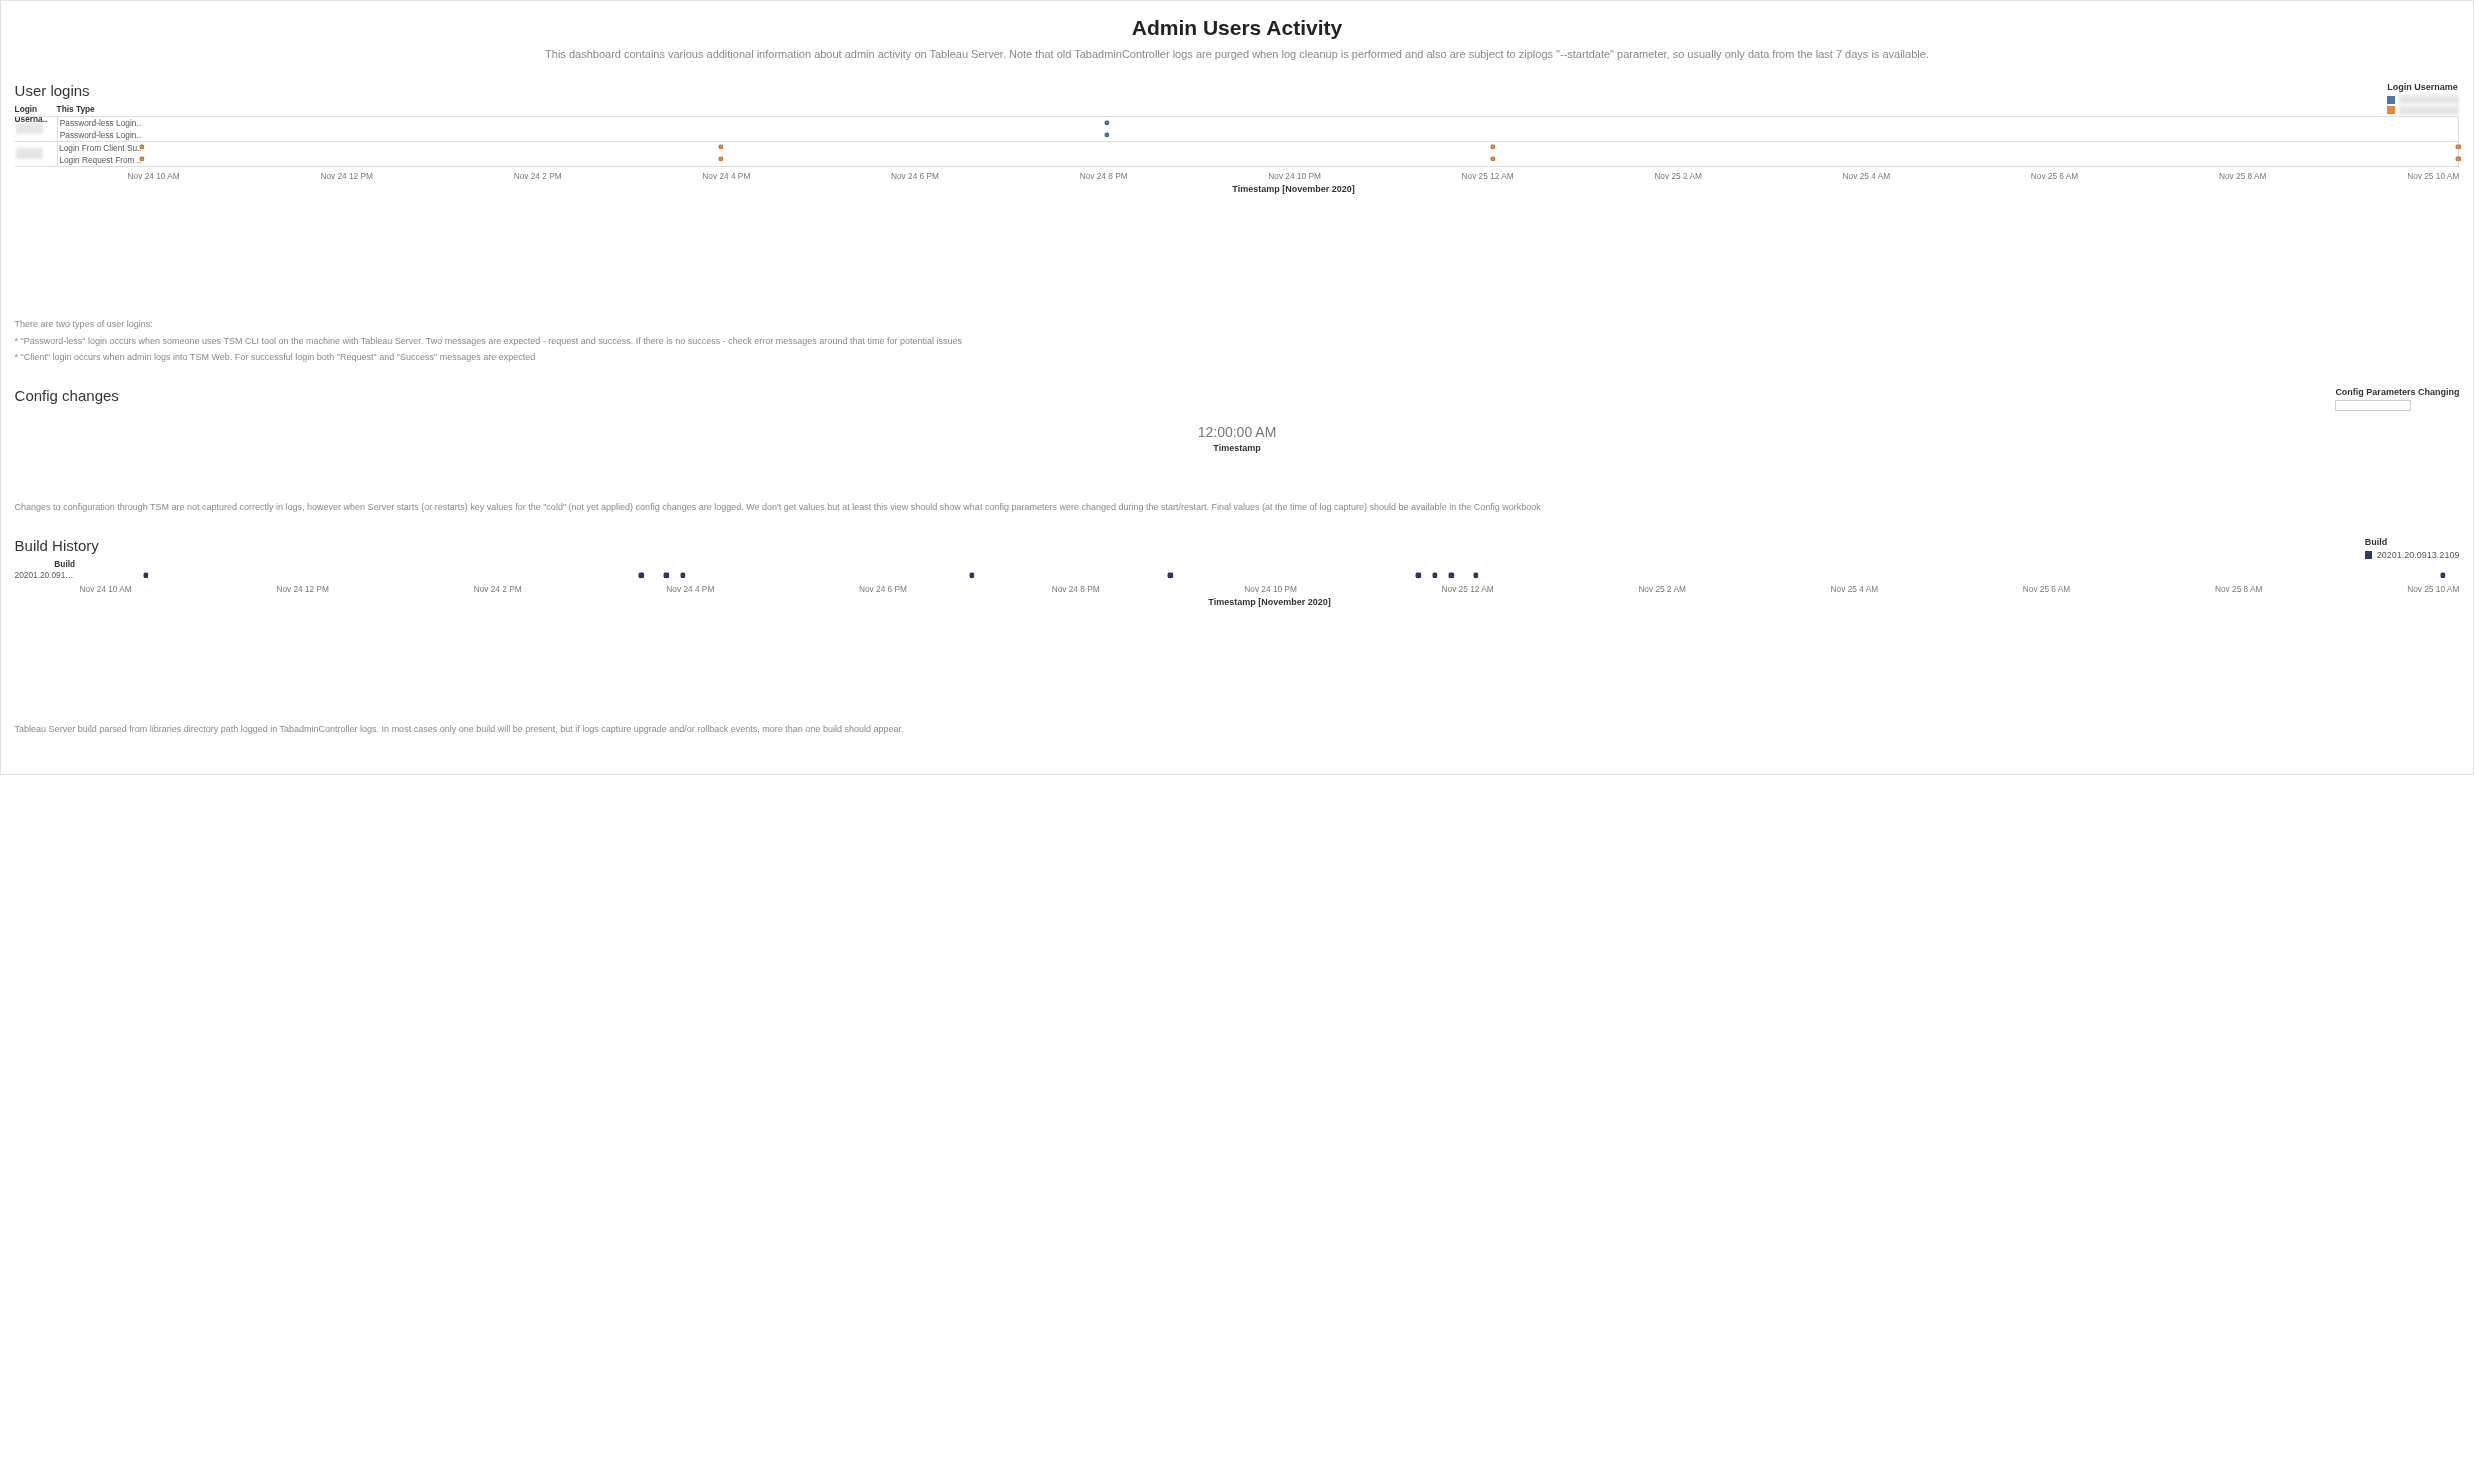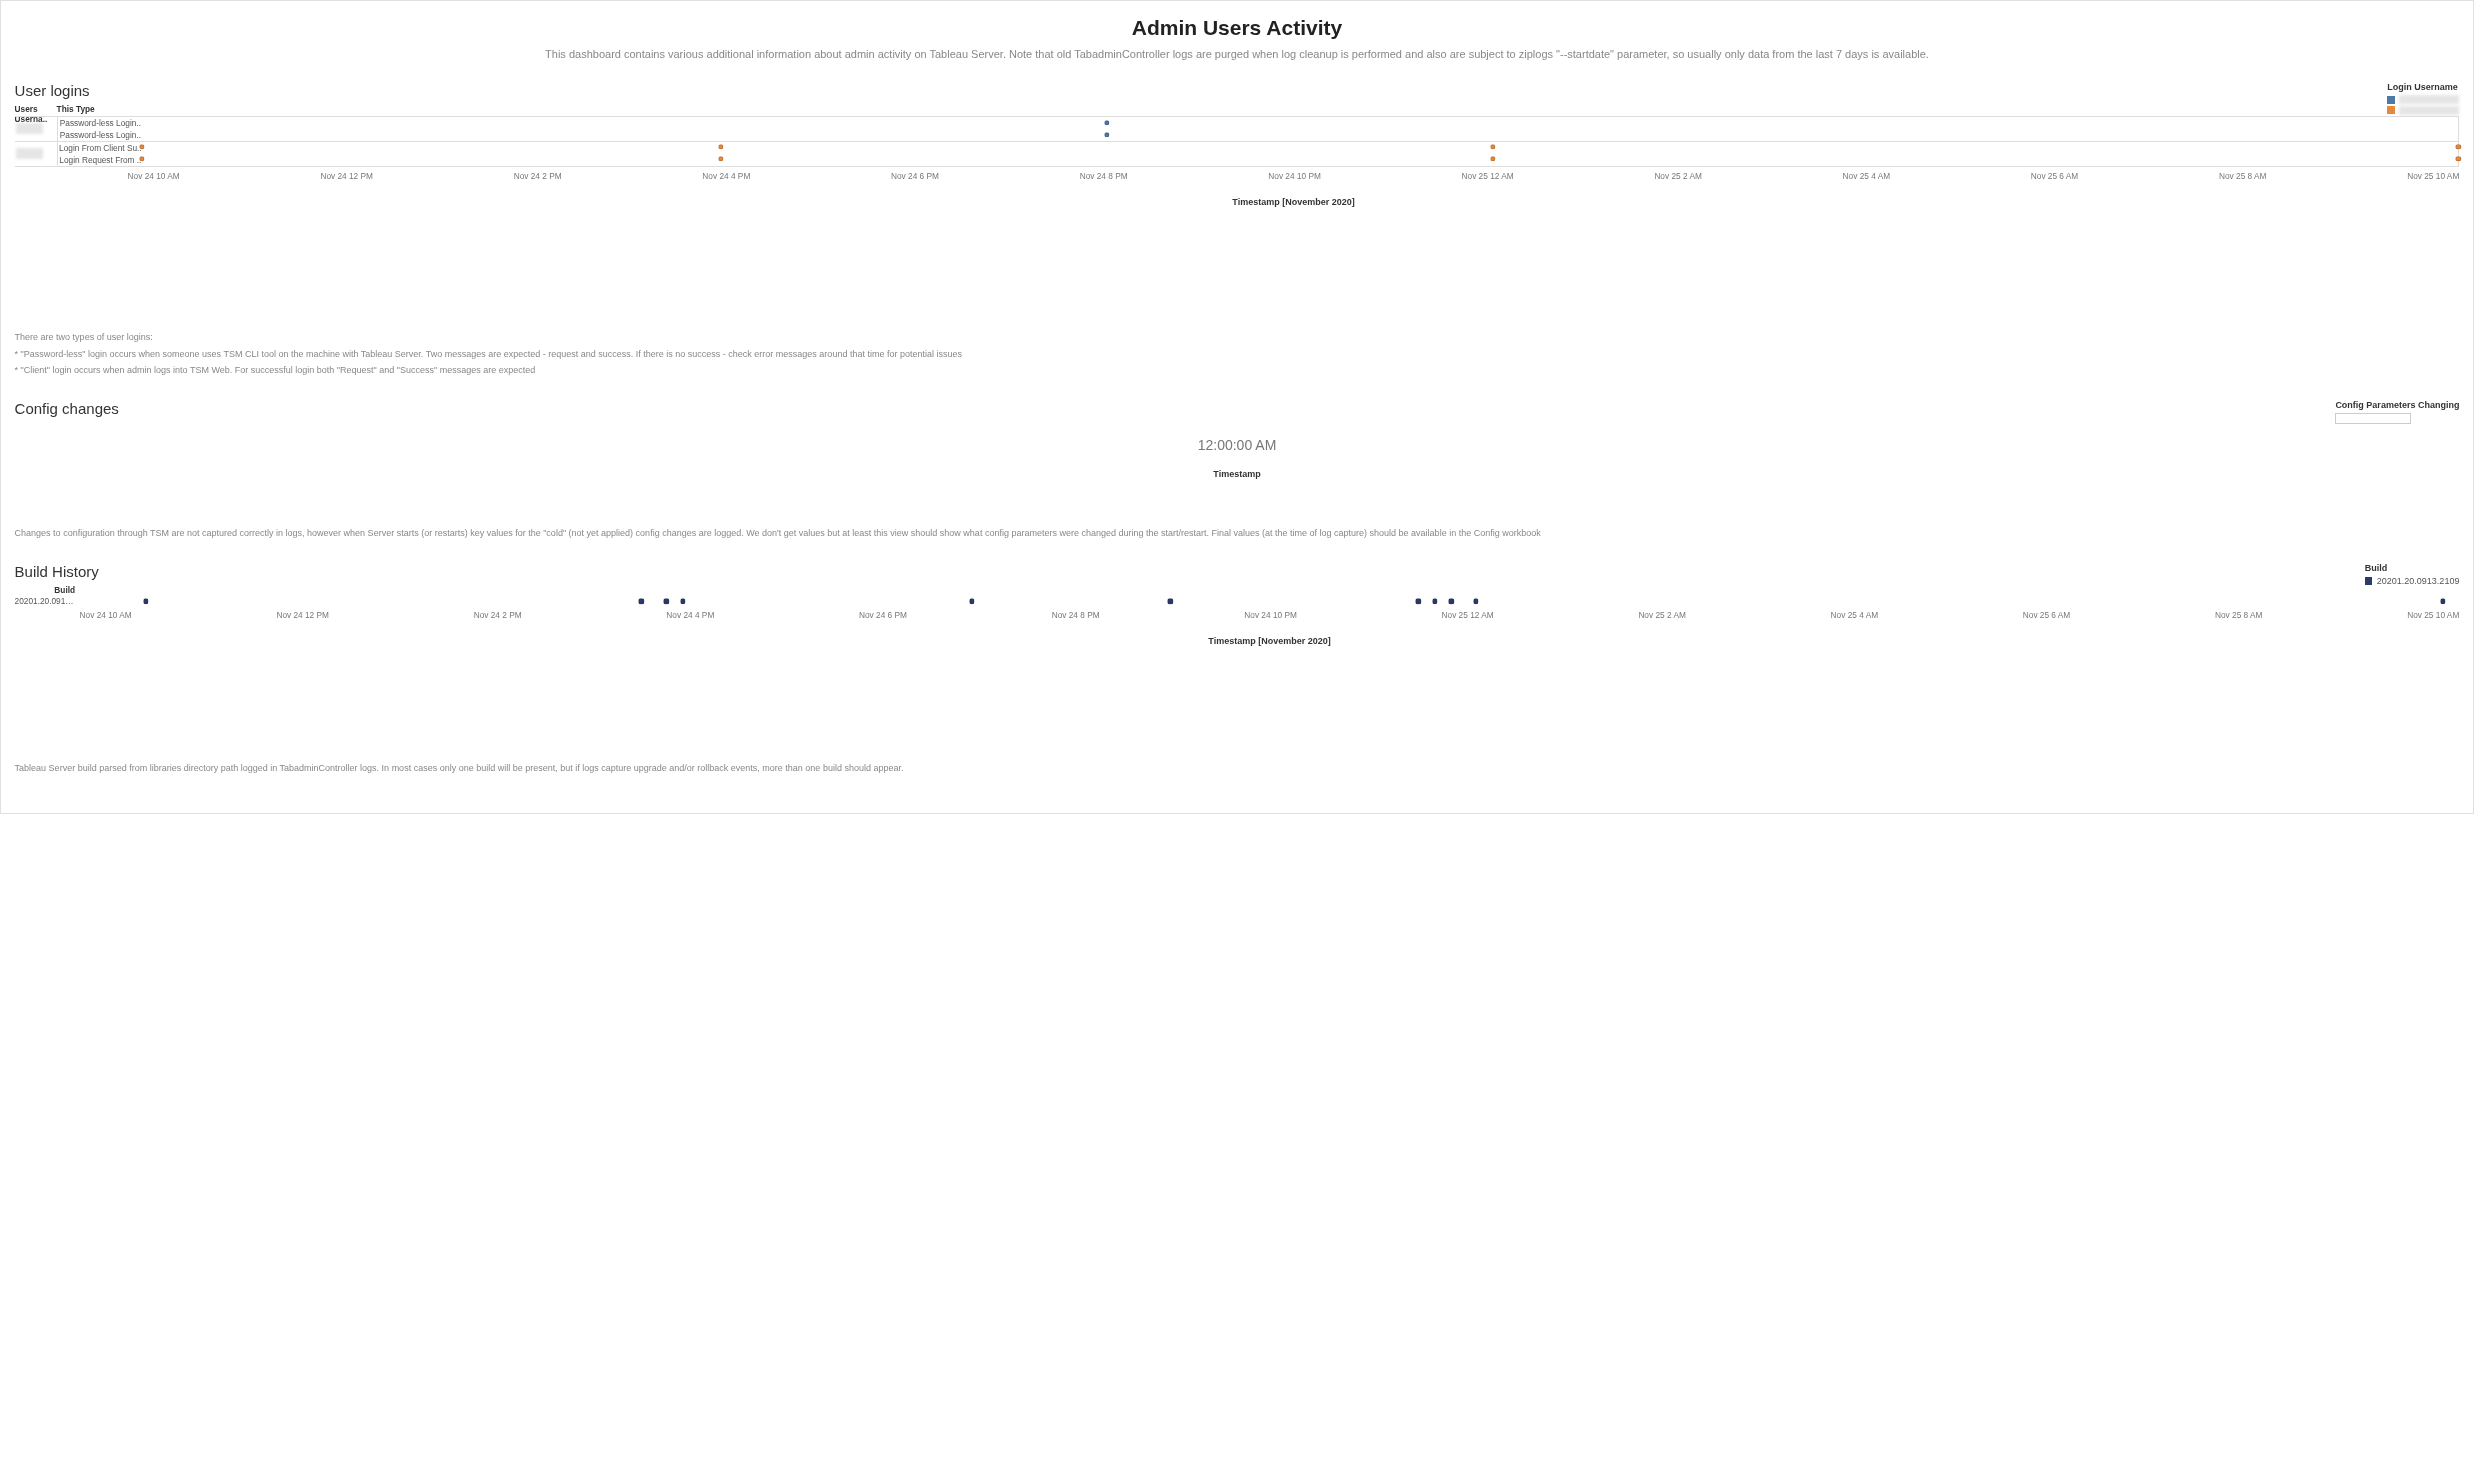--- a/index.html
+++ b/index.html
@@ -250,7 +250,7 @@
   <div class="ul-chart">
     <div class="ul-left">
       <div class="ul-left-headers">
-        <div class="ul-col-user">Users Userna..</div>
+        <div class="ul-col-user">Login Userna..</div>
         <div class="ul-col-event">This Type</div>
       </div>
       <div class="ul-row-group">

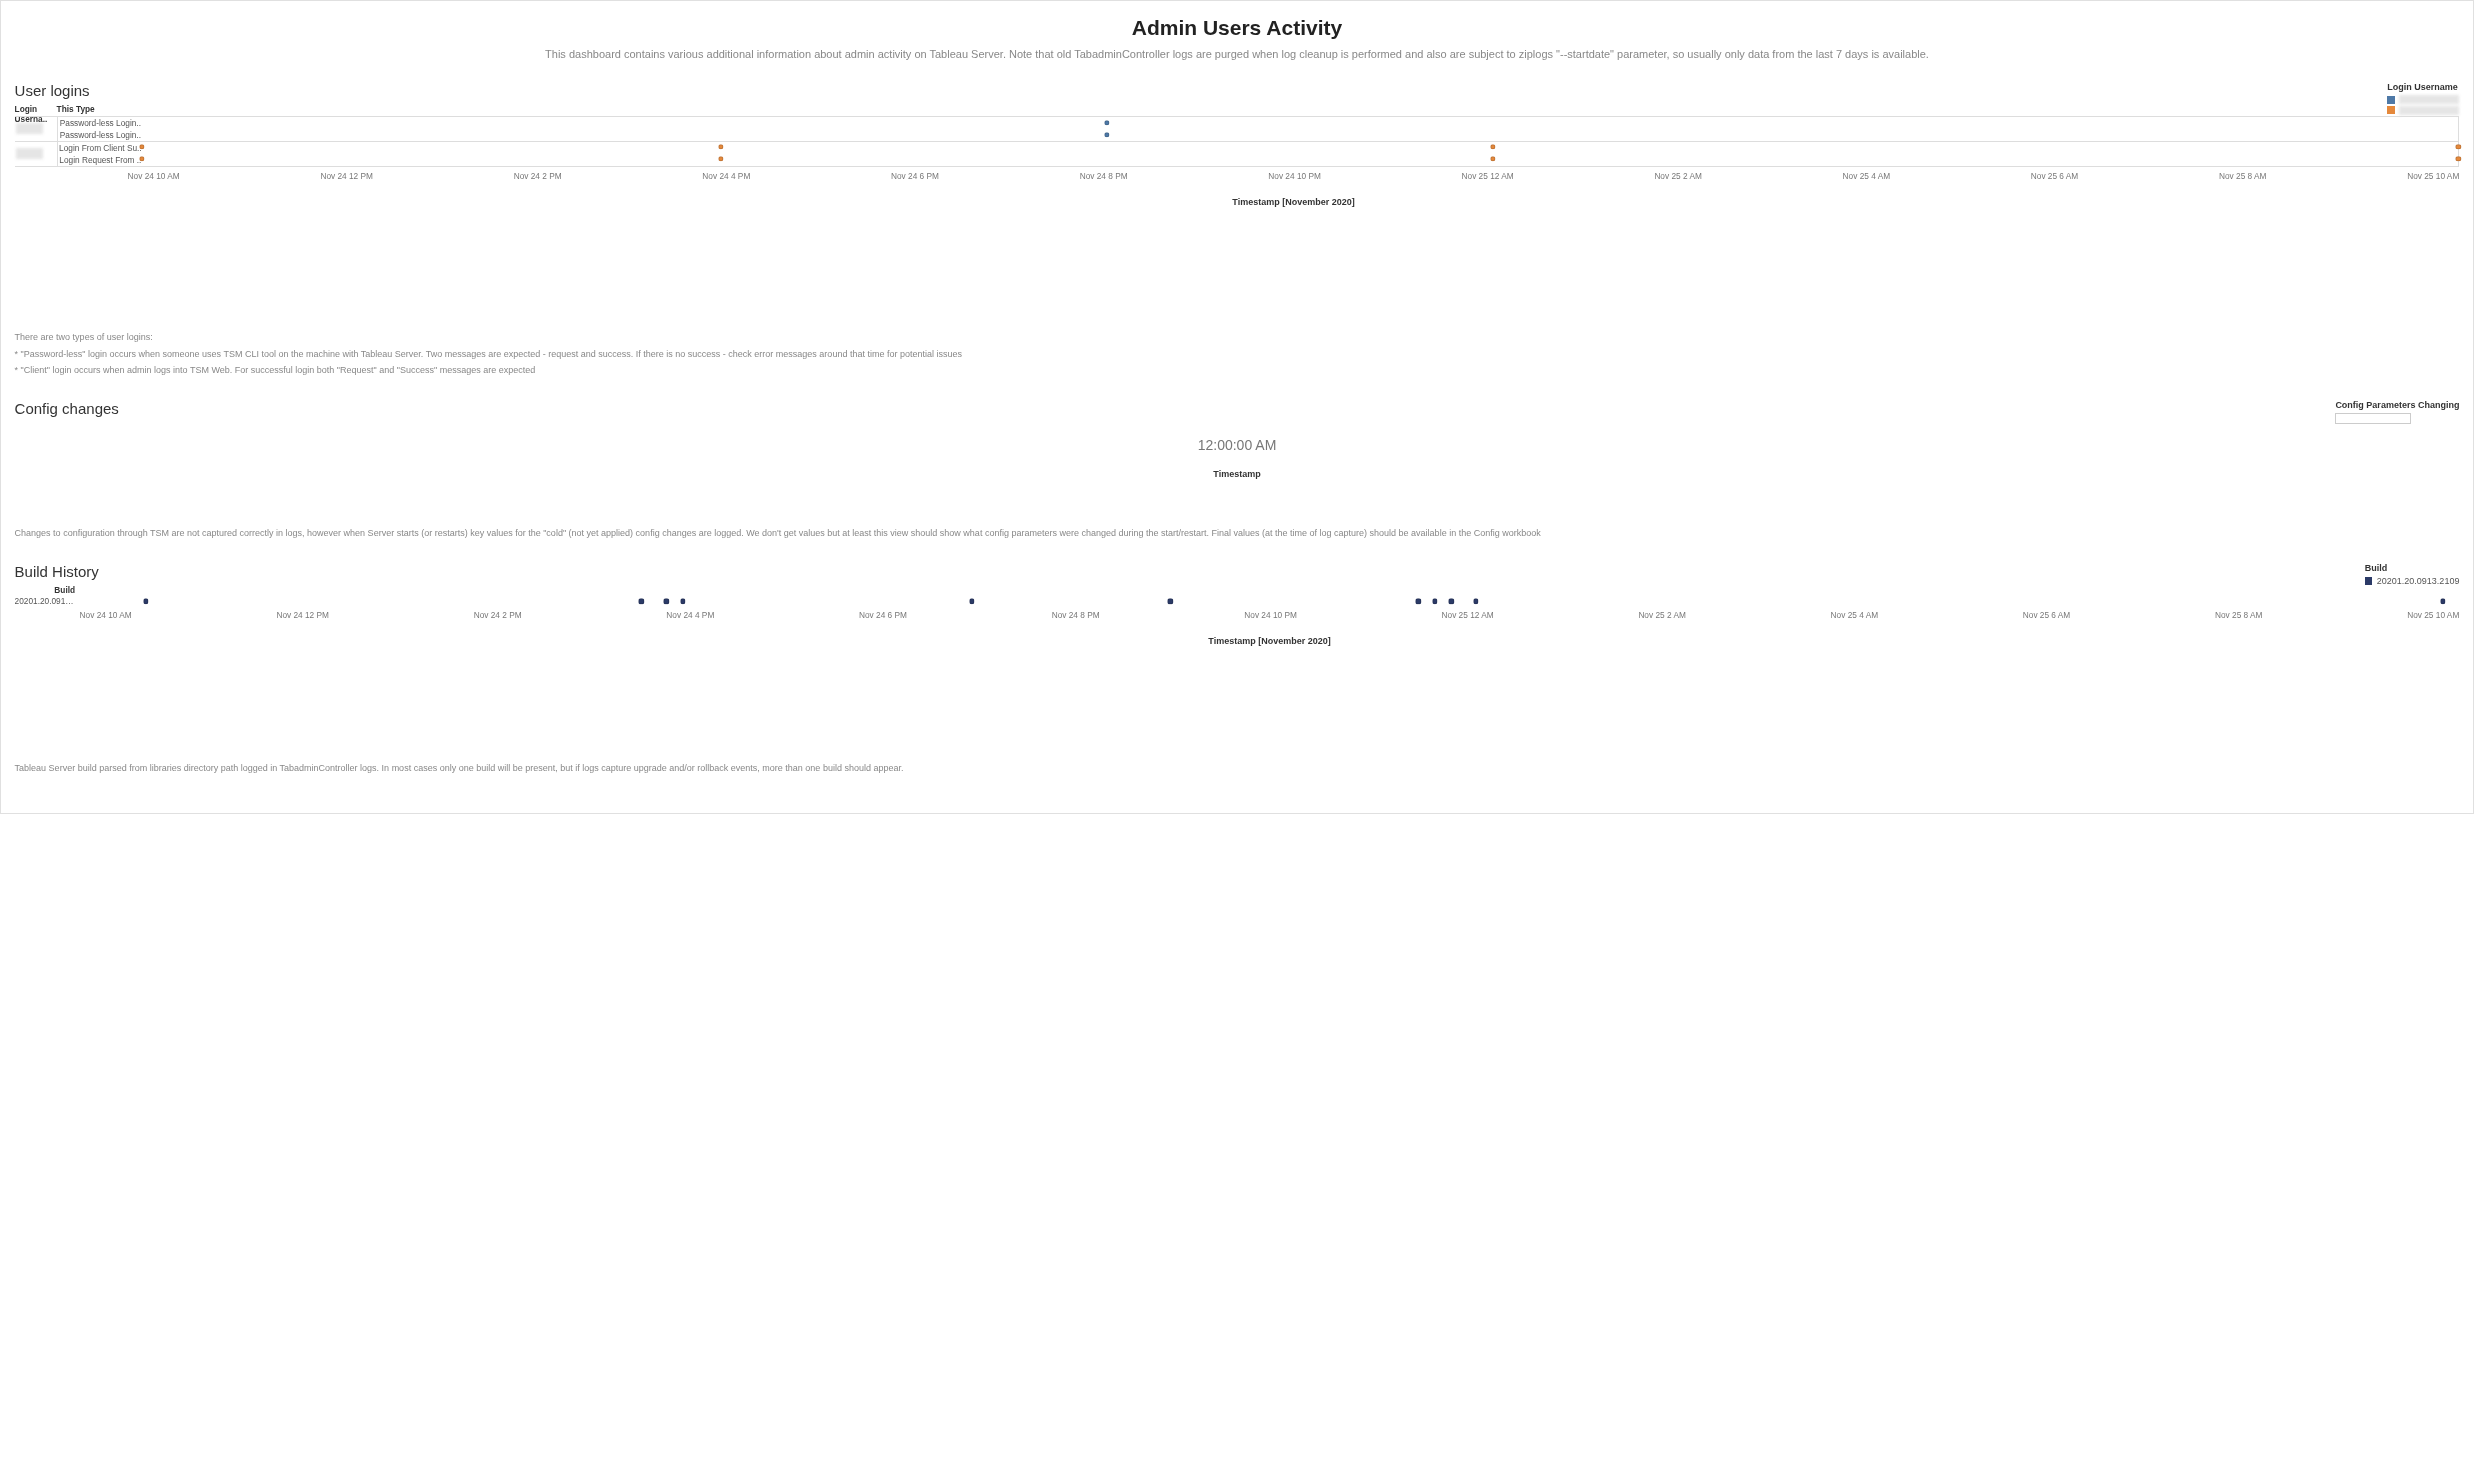--- a/index.html
+++ b/index.html
@@ -173,7 +173,7 @@
     color: #333;
     font-weight: 600;
     font-size: 9px;
-    margin-top: 16px;
+    margin-top: 3px;
   }
 
   .spacer-lg { height: 121px; }

